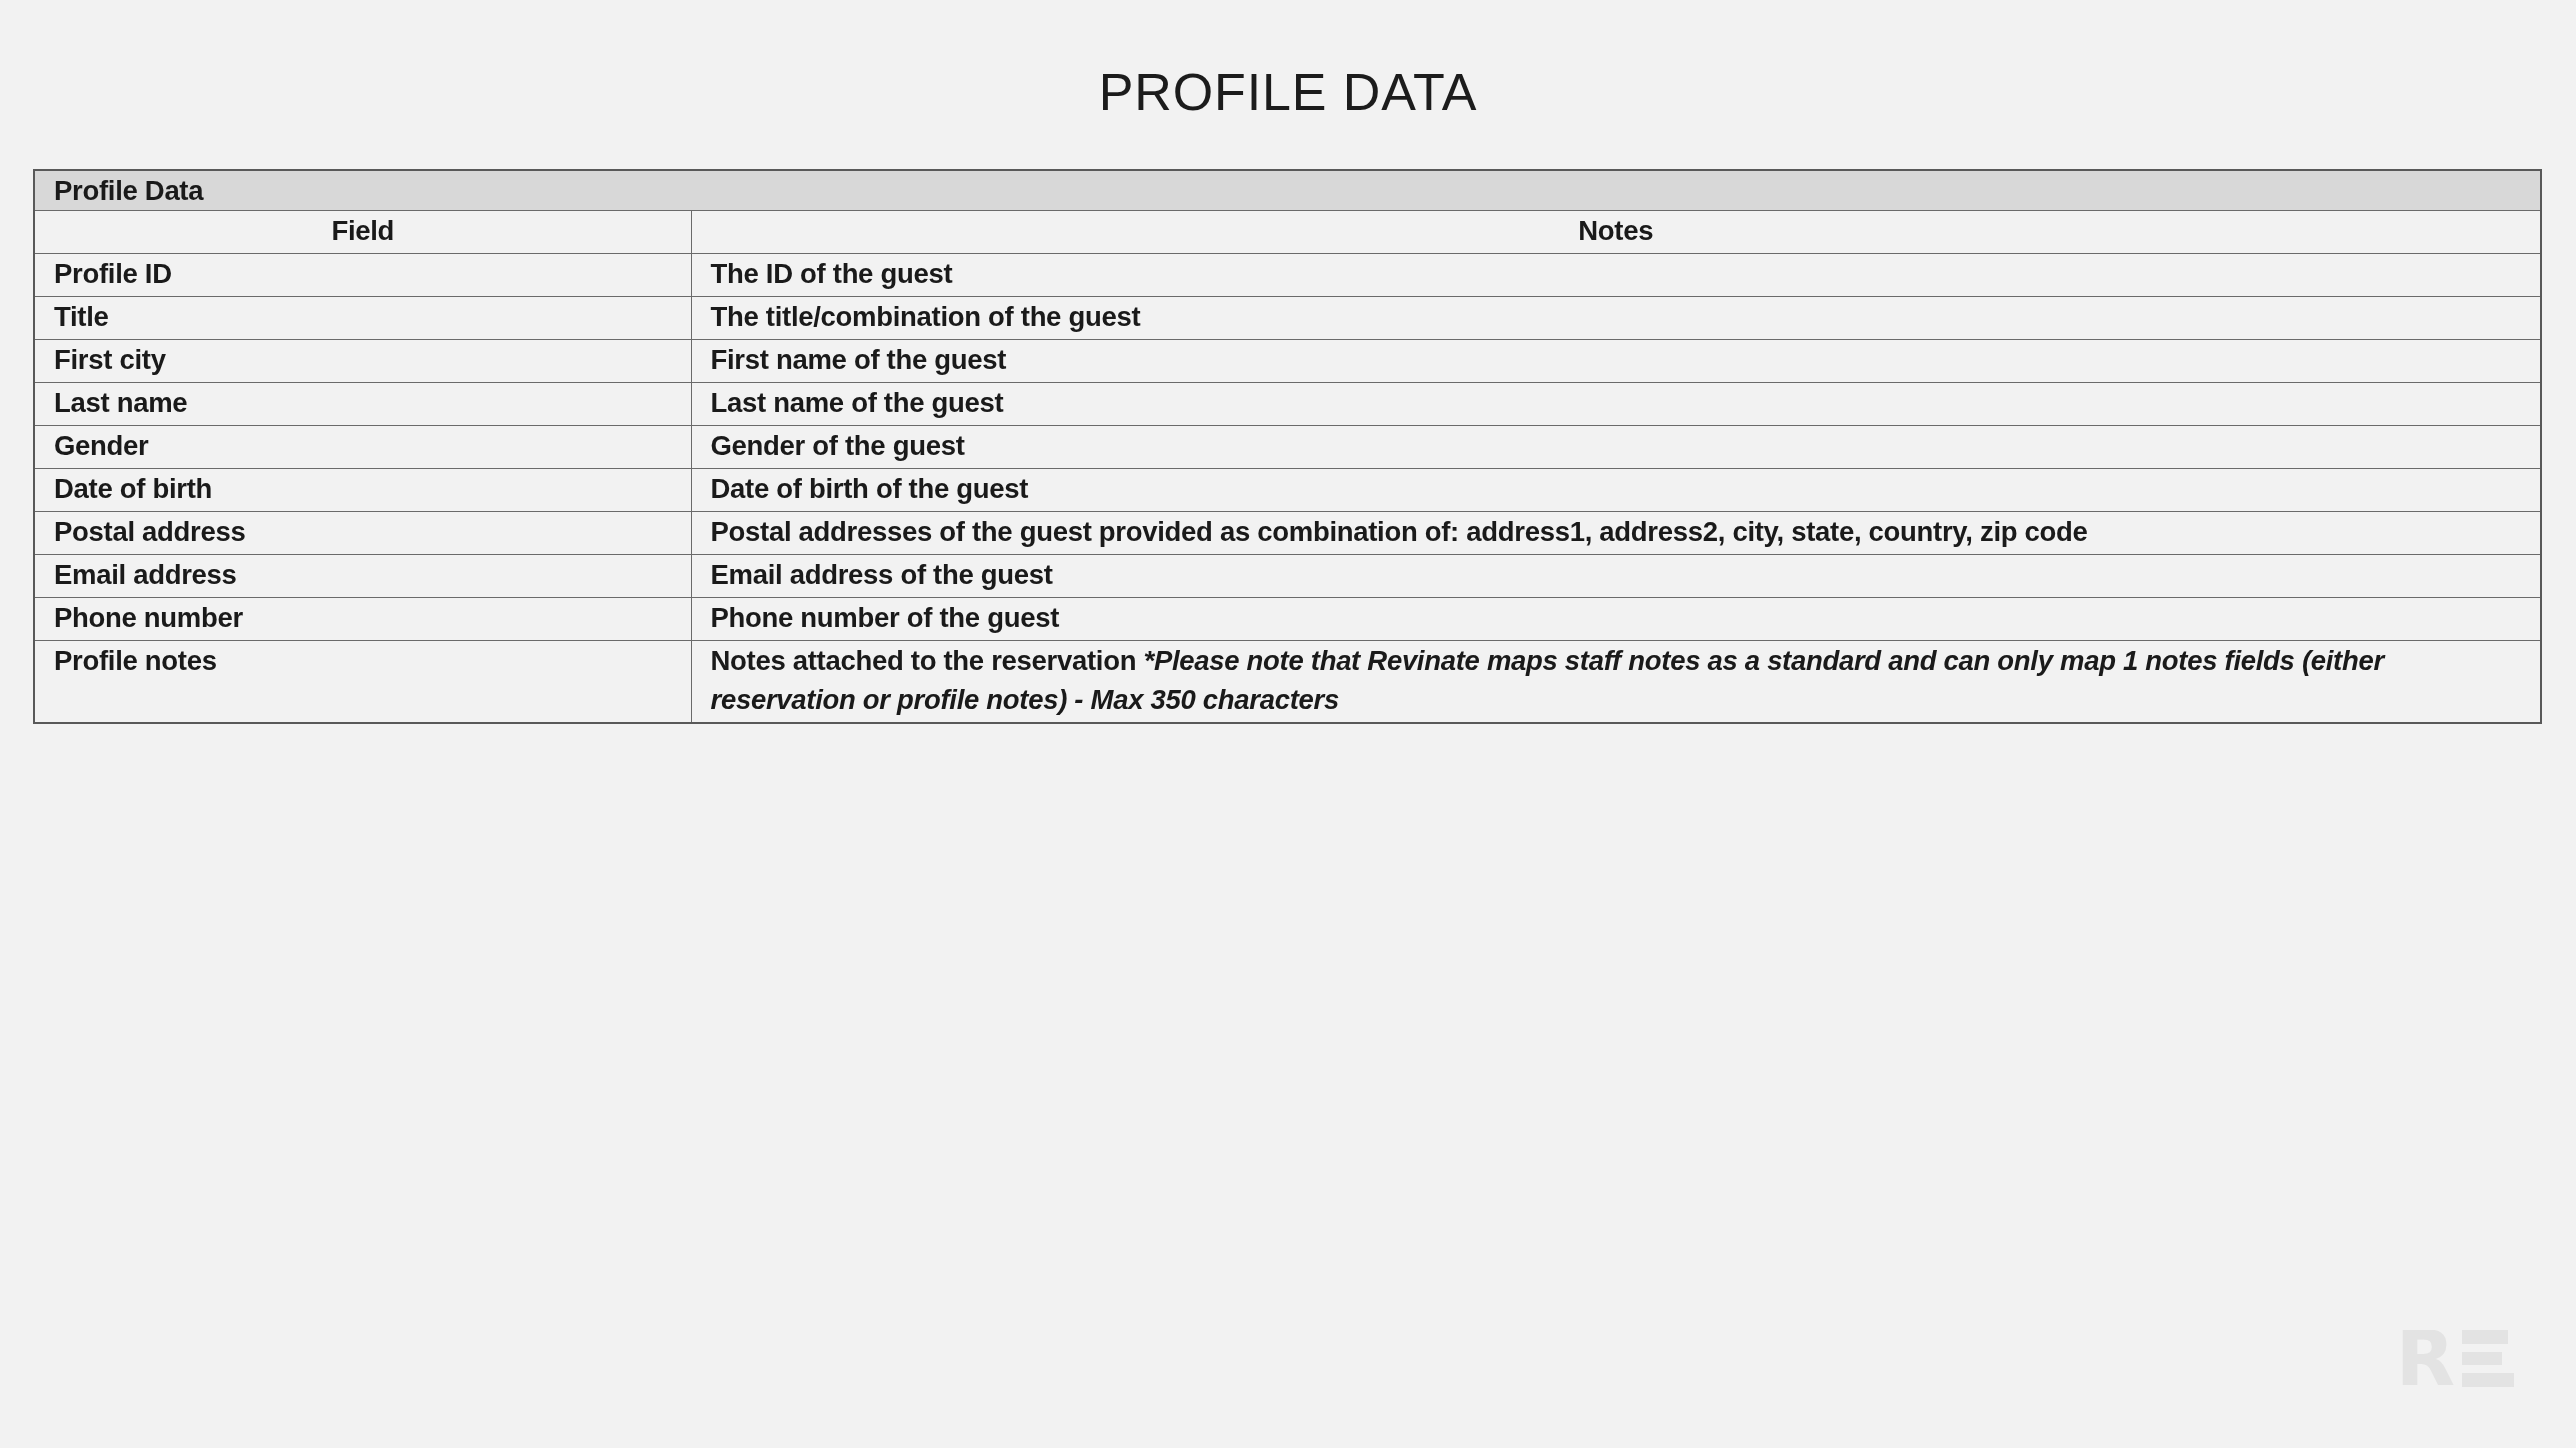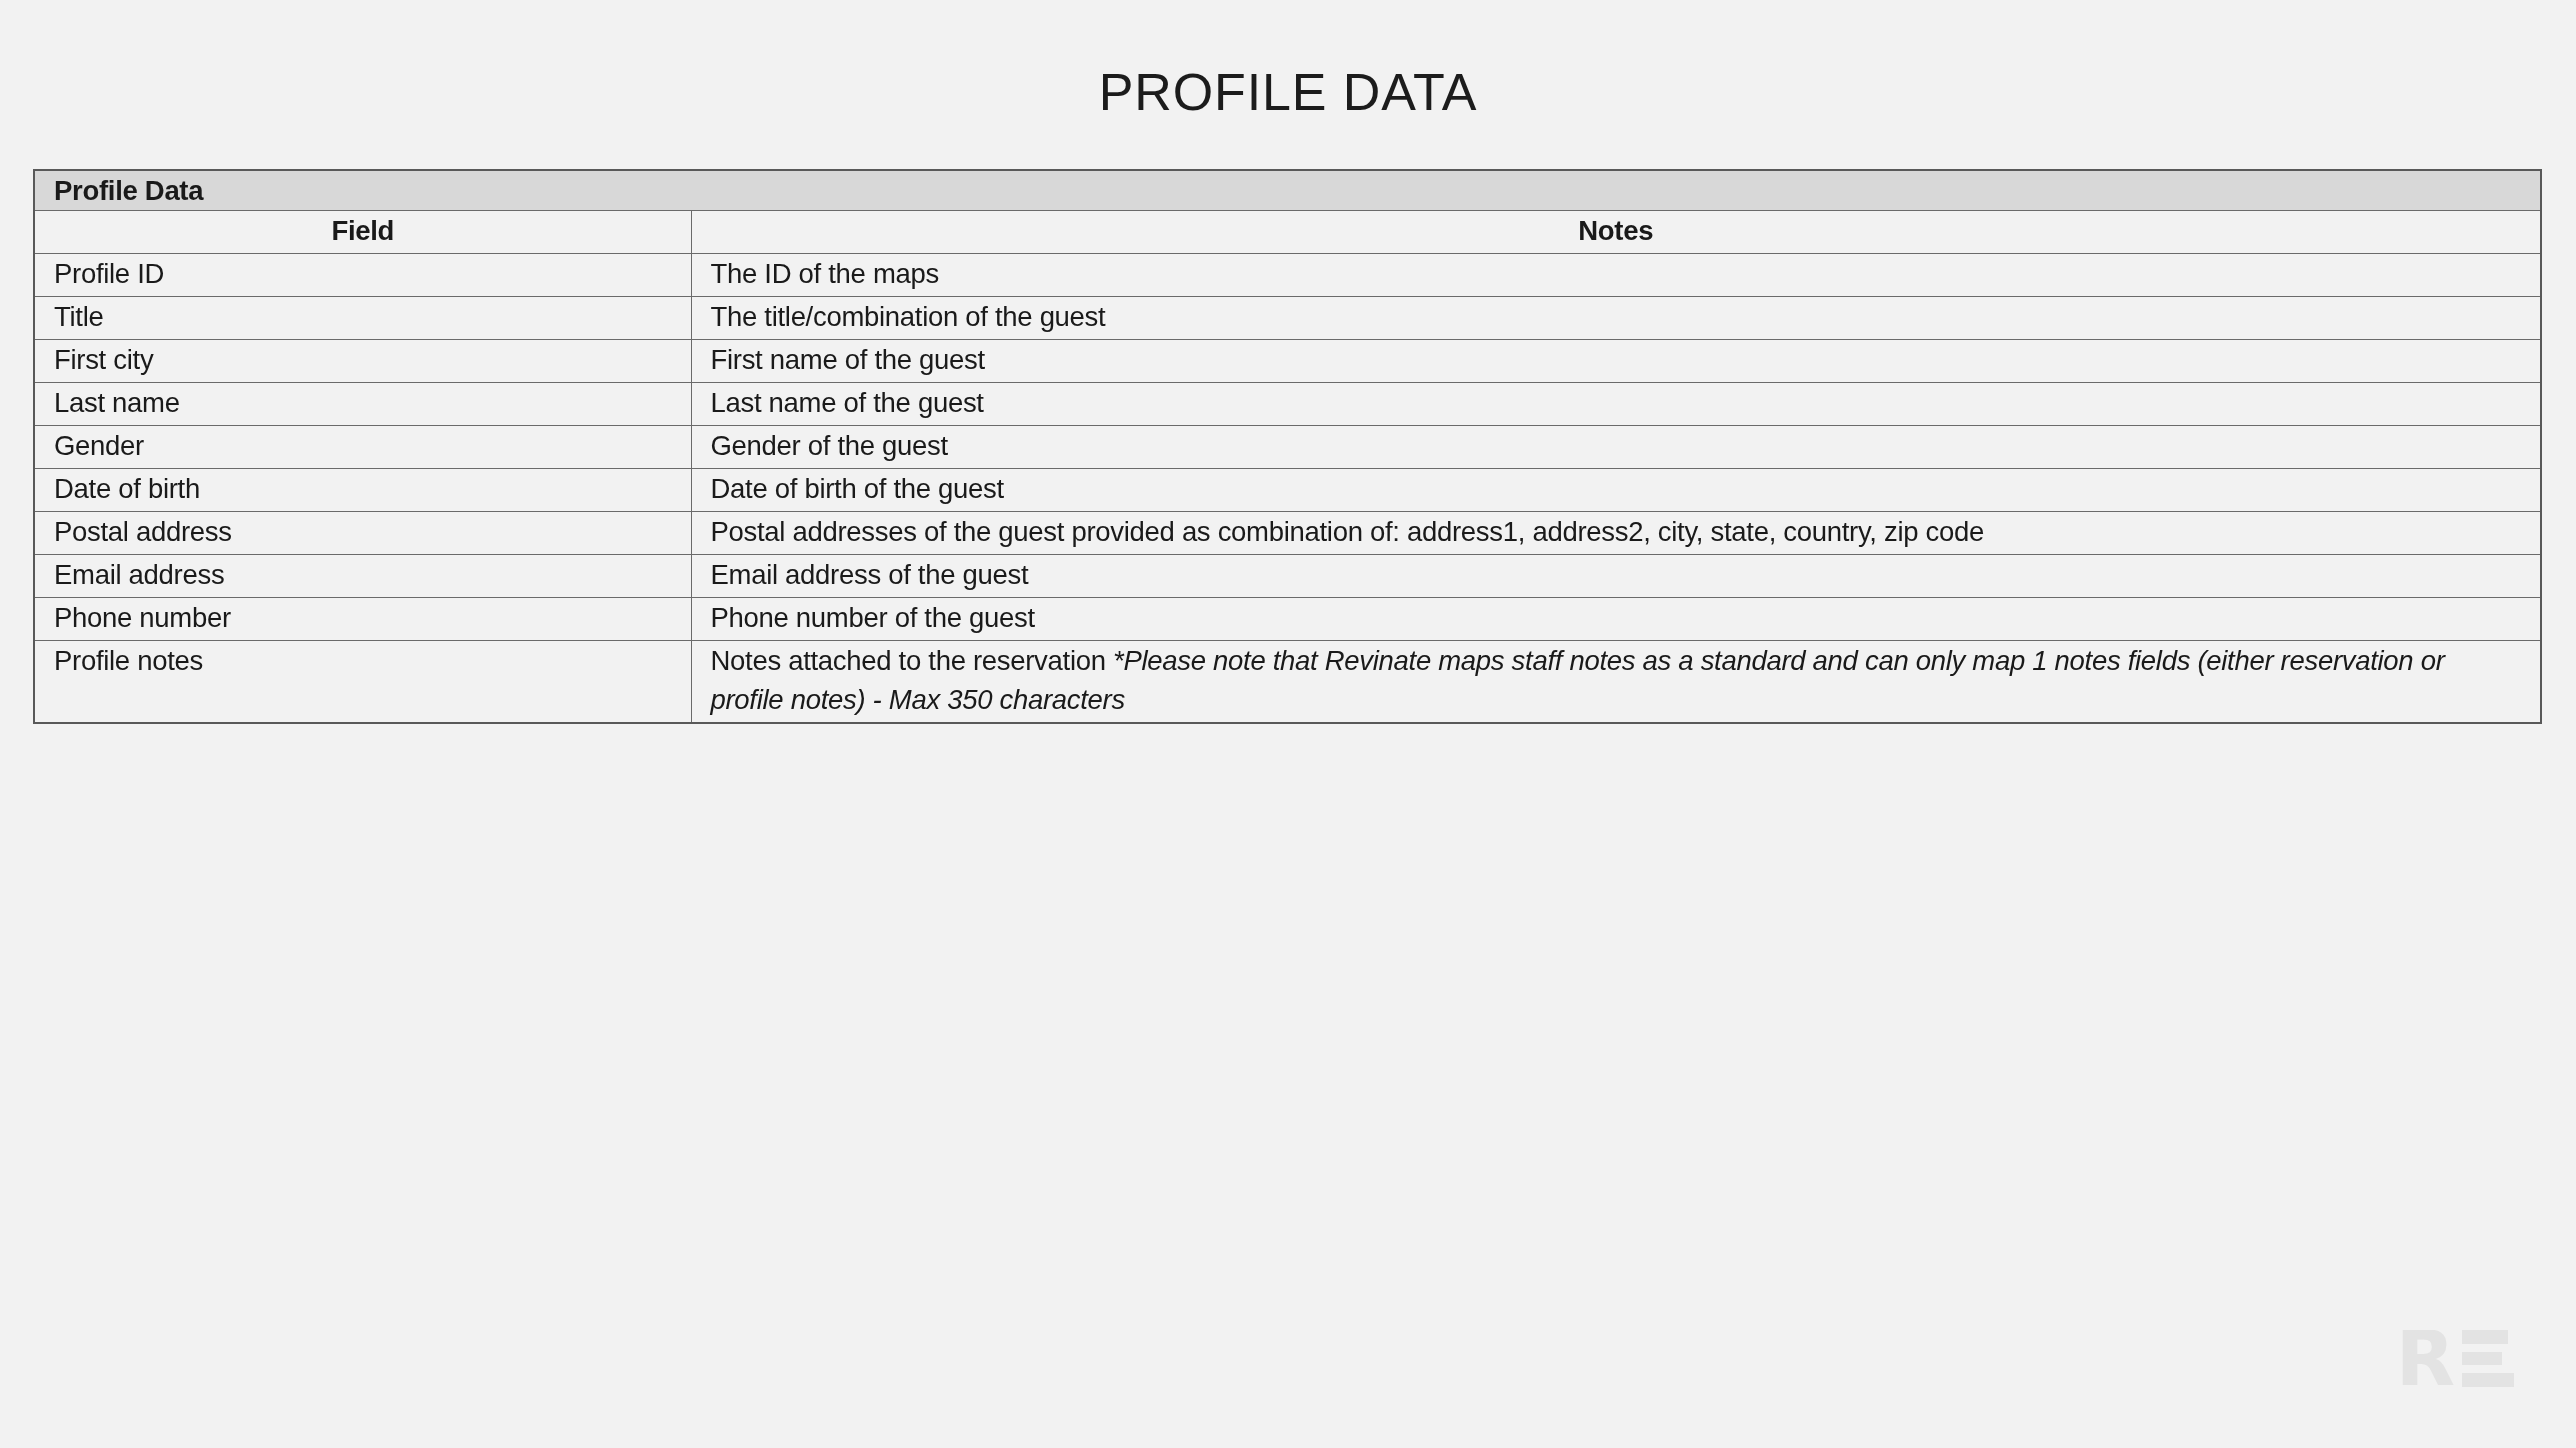--- a/index.html
+++ b/index.html
@@ -40,7 +40,7 @@
     vertical-align: top;
     line-height: 39px;
     text-align: left;
-    font-weight: 400;
+    font-weight: 700;
   }
   table.profile-table { border: 2.6px solid #595959; }
   tr.group-header th {

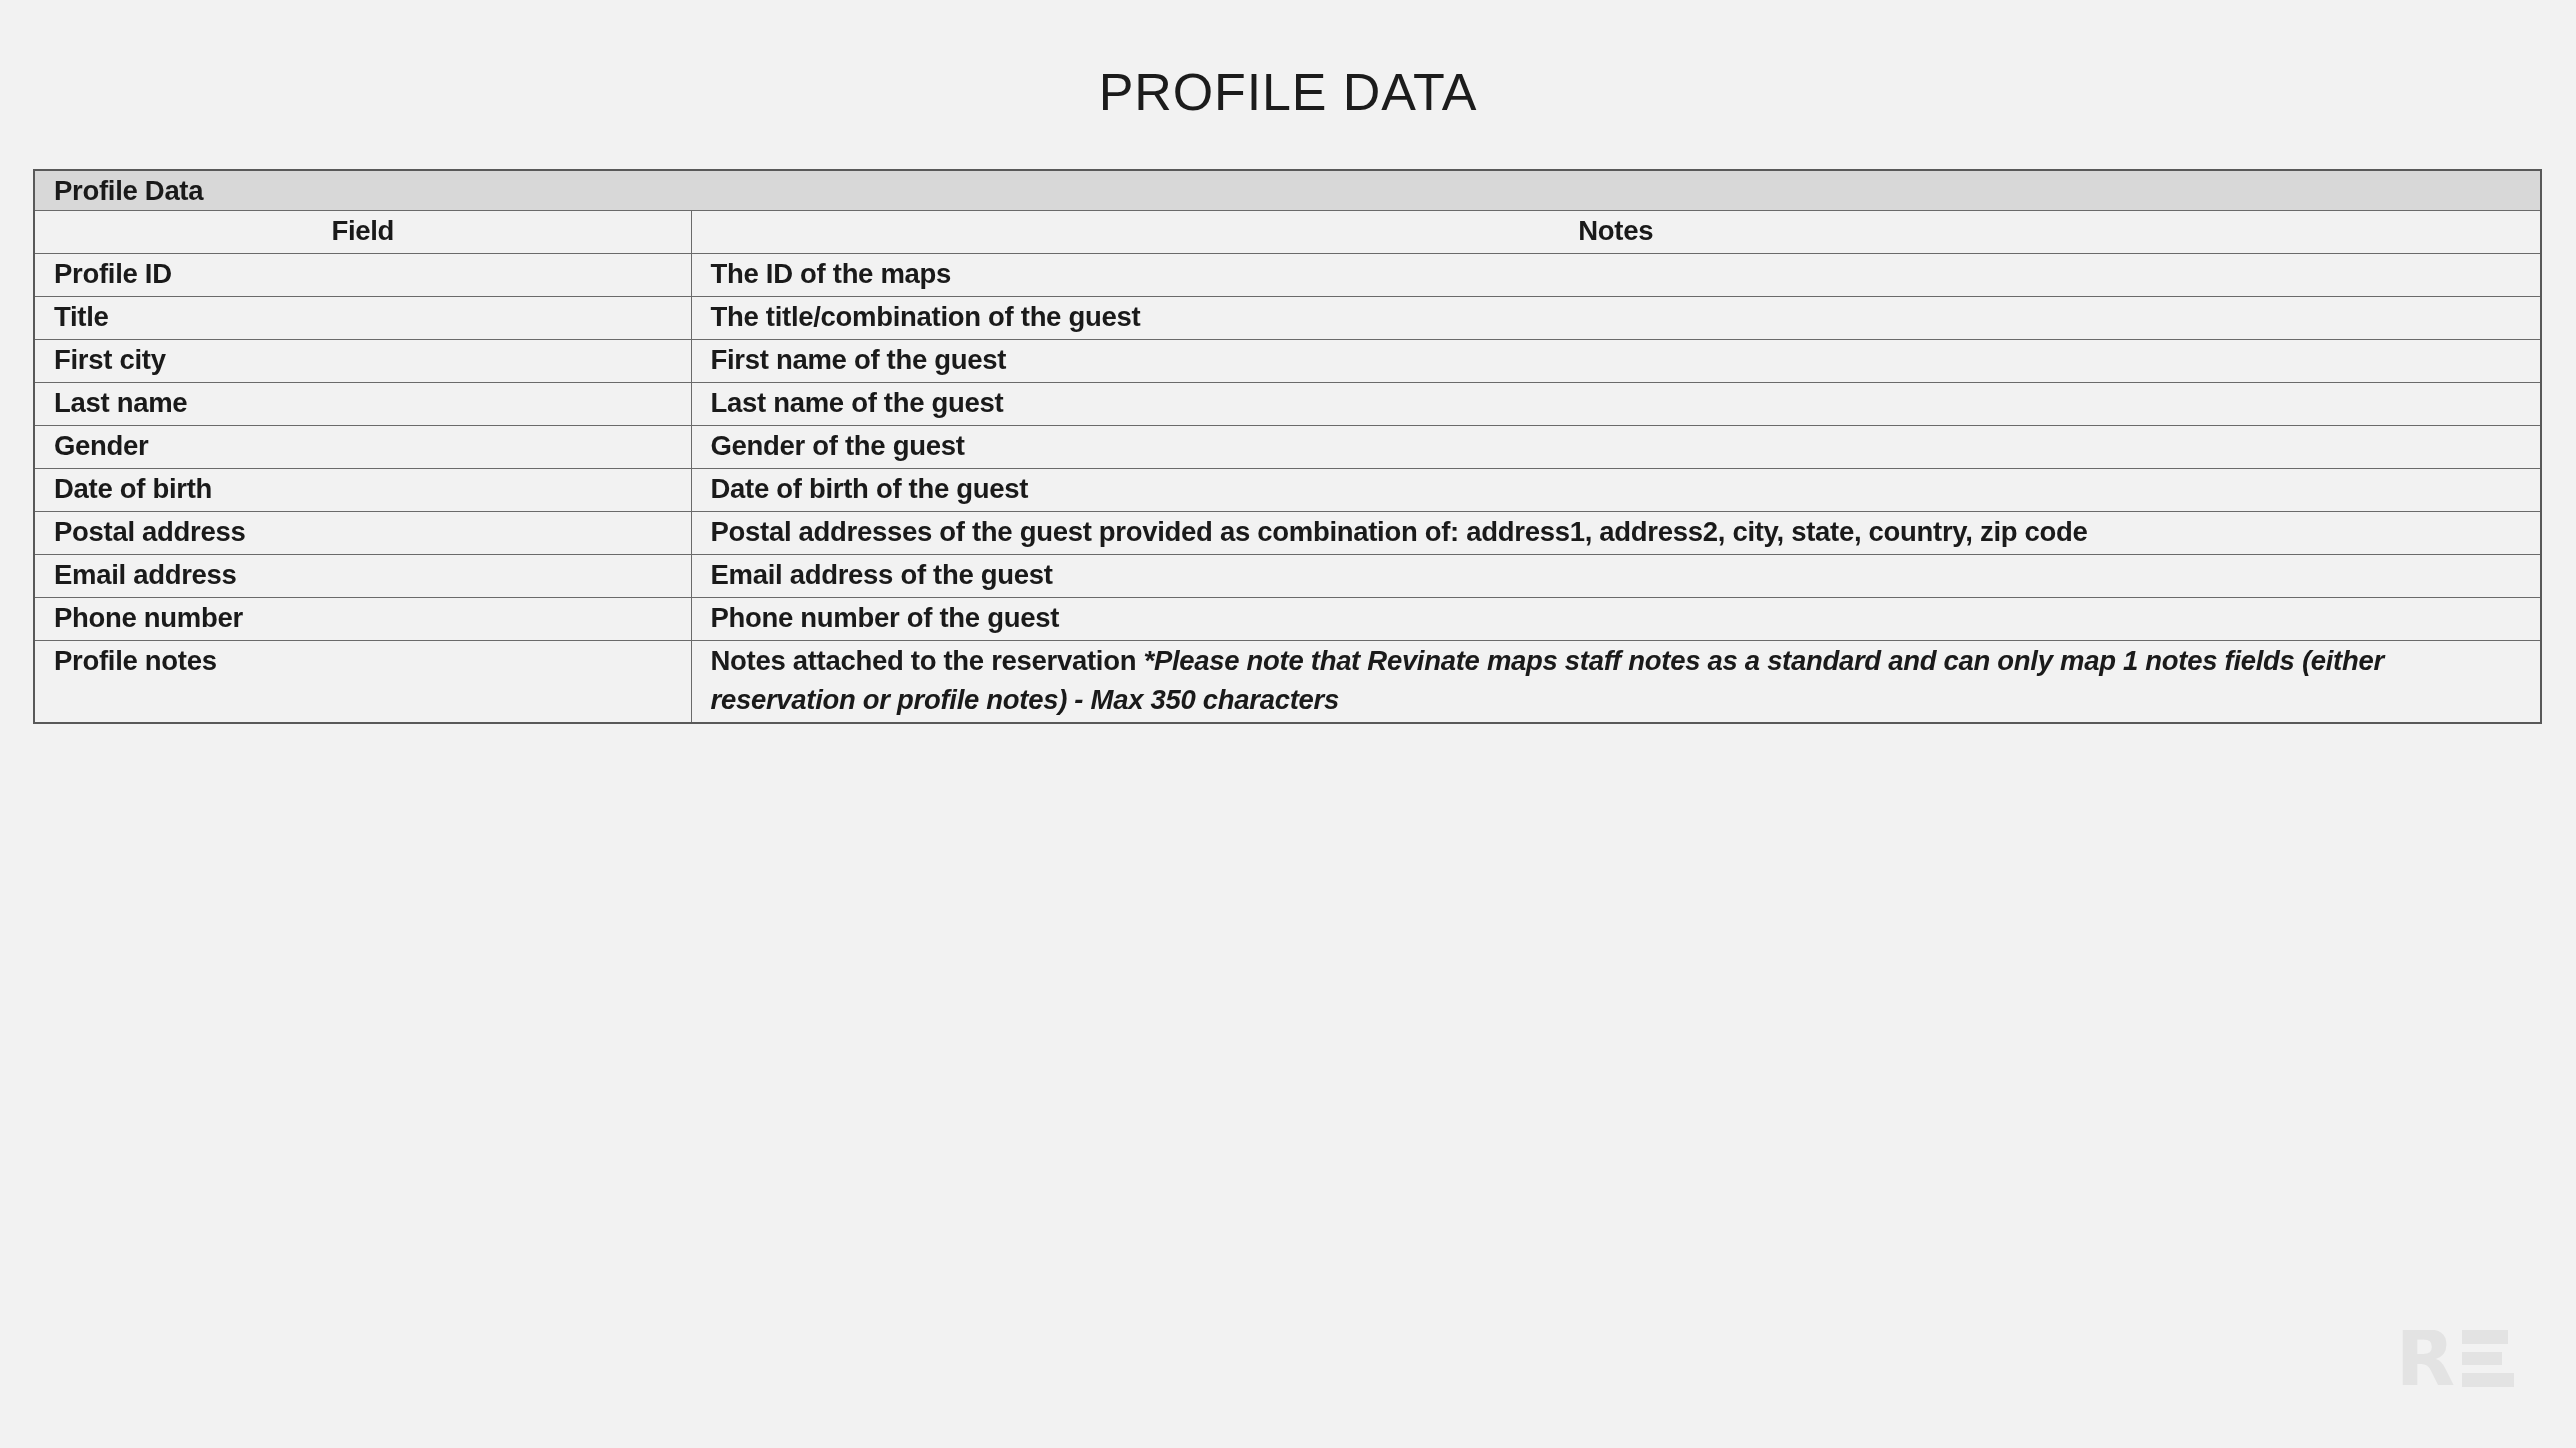--- a/index.html
+++ b/index.html
@@ -110,7 +110,7 @@
 
       <tr class="data-row">
         <td>Profile ID</td>
-        <td>The ID of the maps</td>
+        <td>The ID of the guest</td>
       </tr>
       <tr class="data-row">
         <td>Title</td>

